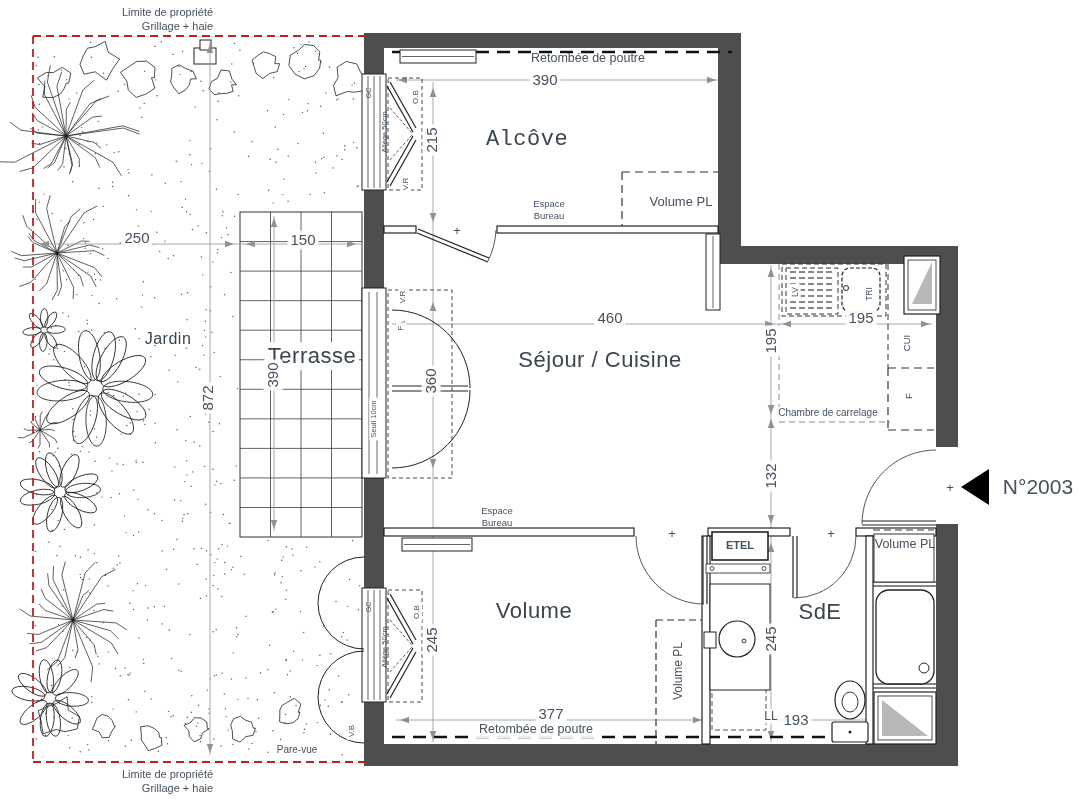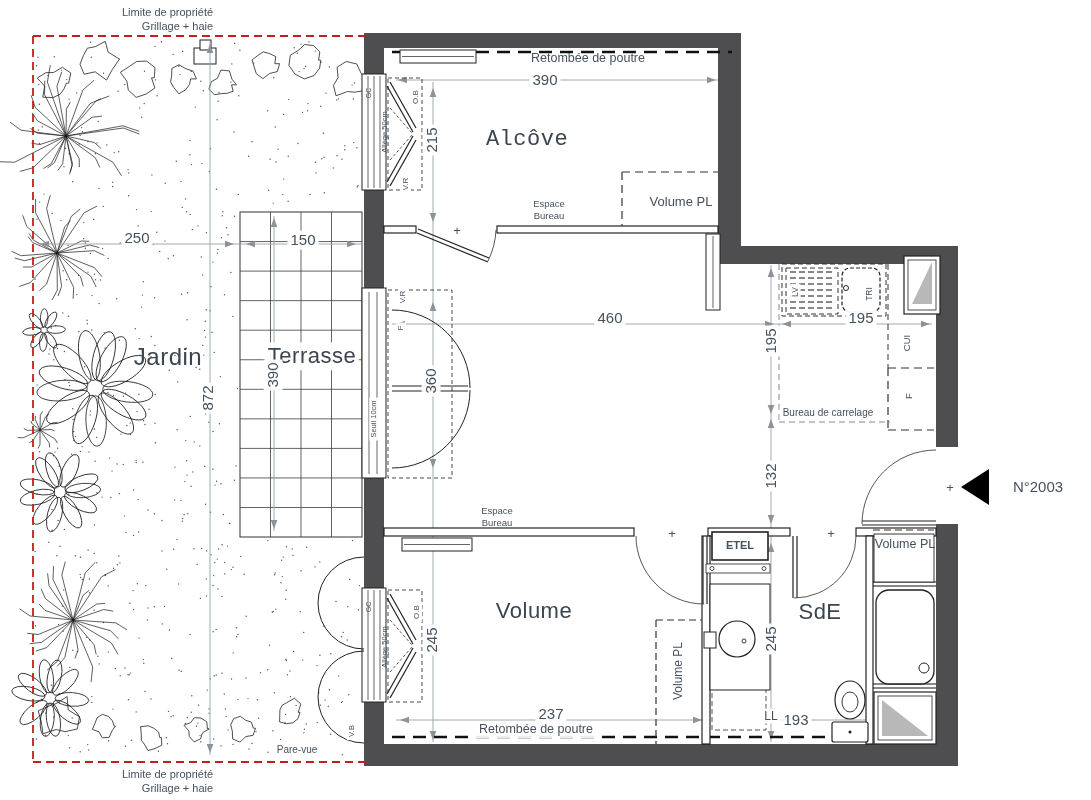--- a/index.html
+++ b/index.html
@@ -878,7 +878,7 @@
       <div class="lbl" style="left: 457px; top: 231px; font-size: 13px;">+</div>
       <div class="lbl bg" style="left: 137px; top: 238px; font-size: 15px;">250</div>
       <div class="lbl bg" style="left: 303px; top: 240px; font-size: 15px;">150</div>
-      <div class="lbl room" style="left: 168px; top: 357px; font-size: 24px;">Jardin</div>
+      <div class="lbl room" style="left: 168px; top: 339px; font-size: 16px;">Jardin</div>
       <div class="lbl room bg" style="left: 312px; top: 356px; font-size: 22px;">Terrasse</div>
       <div class="lbl rot bg" style="left: 208px; top: 398px; font-size: 15px;">872</div>
       <div class="lbl rot bg" style="left: 273px; top: 375px; font-size: 15px;">390</div>

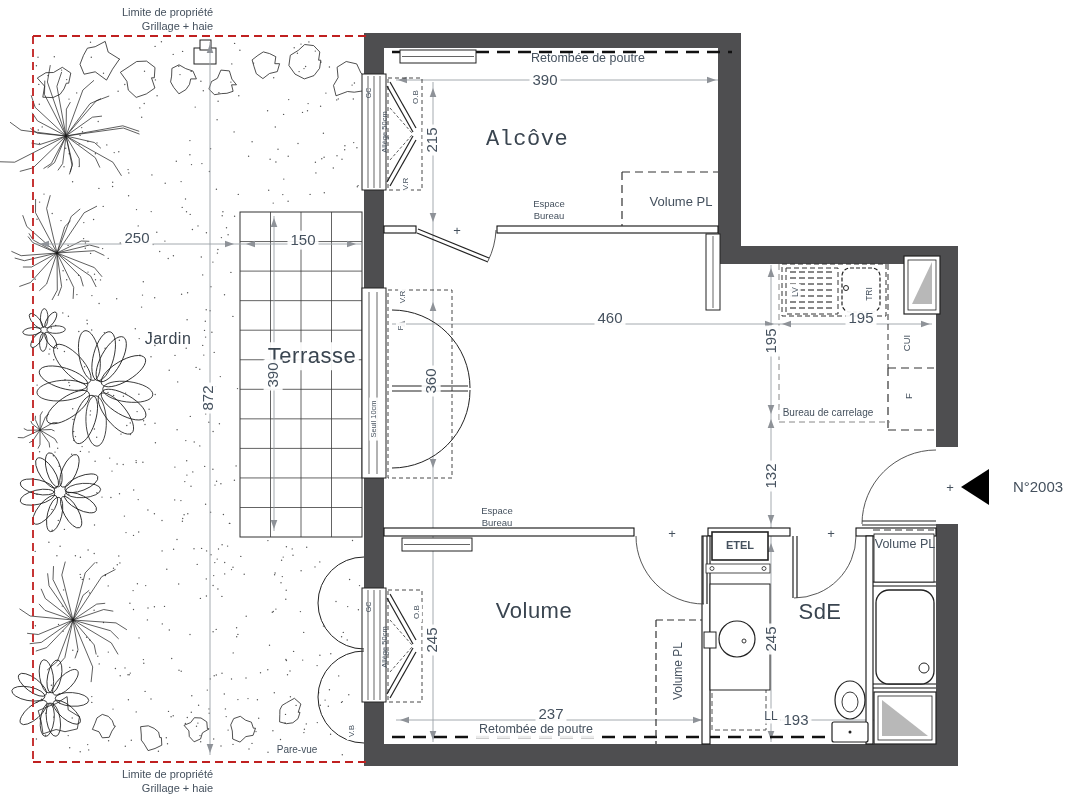--- a/index.html
+++ b/index.html
@@ -886,6 +886,7 @@
       <div class="lbl rot bg" style="left: 403px; top: 297px; font-size: 8px;">V.R</div>
       <div class="lbl rot bg" style="left: 401px; top: 328px; font-size: 8px;">F</div>
       <div class="lbl rot bg" style="left: 431px; top: 381px; font-size: 15px;">360</div>
+      <div class="lbl room" style="left: 600px; top: 360px; font-size: 22px;">Séjour / Cuisine</div>
       <div class="lbl bg" style="left: 610px; top: 318px; font-size: 15px;">460</div>
       <div class="lbl bg" style="left: 861px; top: 318px; font-size: 15px;">195</div>
       <div class="lbl rot bg" style="left: 771px; top: 341px; font-size: 15px;">195</div>

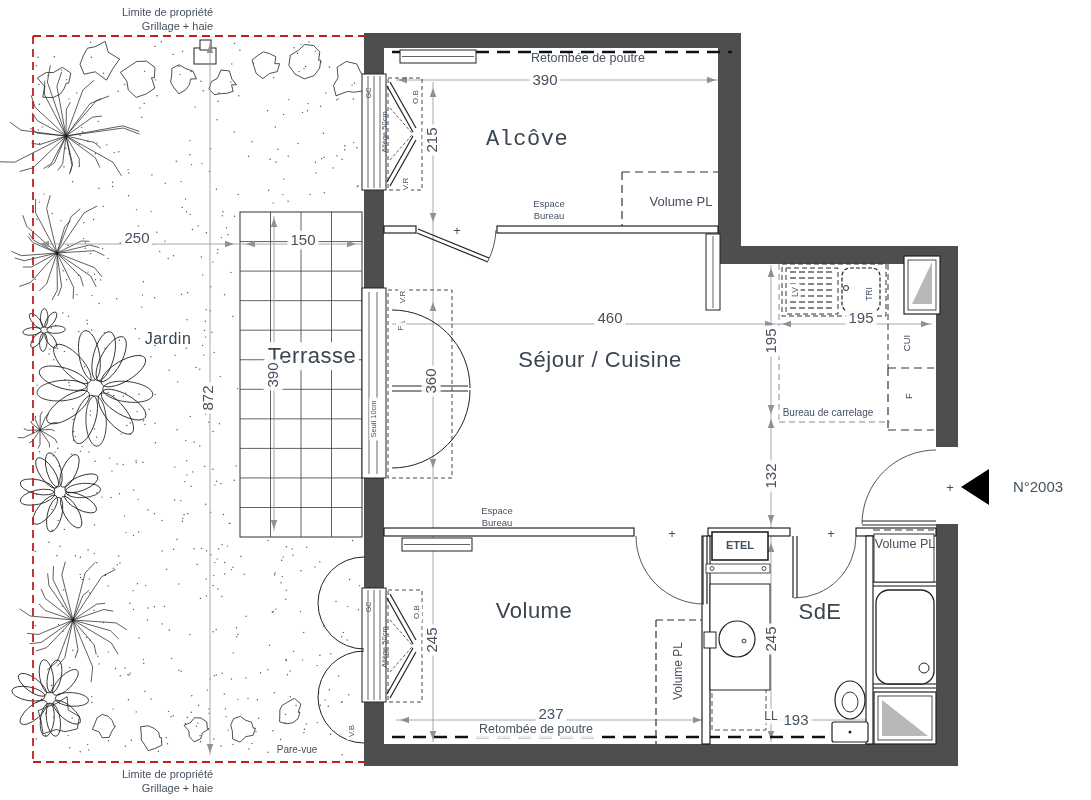--- a/index.html
+++ b/index.html
@@ -894,7 +894,7 @@
       <div class="lbl rot bg" style="left: 869px; top: 294px; font-size: 8.5px;">TRI</div>
       <div class="lbl rot" style="left: 907px; top: 343px; font-size: 9.5px;">CUI</div>
       <div class="lbl rot" style="left: 909px; top: 396px; font-size: 9.5px;">F</div>
-      <div class="lbl bg" style="left: 828px; top: 413px; font-size: 10px;">Bureau de carrelage</div>
+      <div class="lbl bg" style="left: 828px; top: 413px; font-size: 10px;">Chambre de carrelage</div>
       <div class="lbl rot bg" style="left: 771px; top: 476px; font-size: 15px;">132</div>
       <div class="lbl" style="left: 950px; top: 488px; font-size: 13px;">+</div>
       <div class="lbl" style="left: 1038px; top: 487px; font-size: 15px;">N°2003</div>

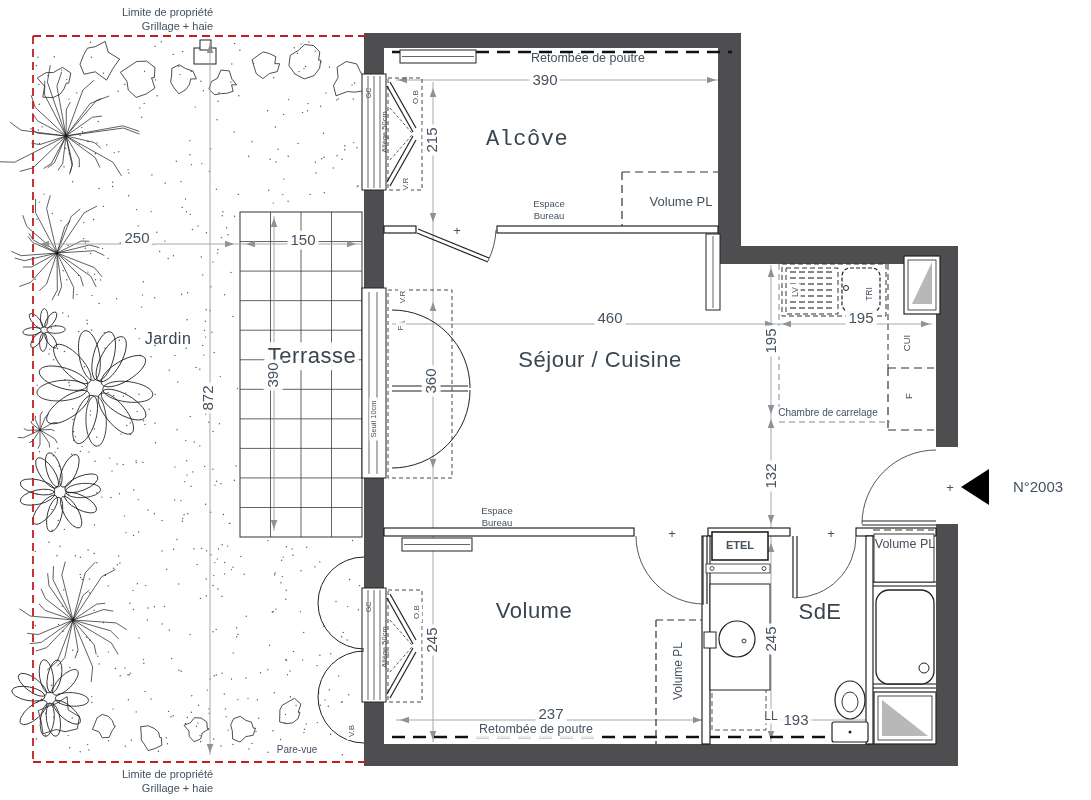--- a/index.html
+++ b/index.html
@@ -897,7 +897,7 @@
       <div class="lbl bg" style="left: 828px; top: 413px; font-size: 10px;">Chambre de carrelage</div>
       <div class="lbl rot bg" style="left: 771px; top: 476px; font-size: 15px;">132</div>
       <div class="lbl" style="left: 950px; top: 488px; font-size: 13px;">+</div>
-      <div class="lbl" style="left: 1038px; top: 487px; font-size: 15px;">N°2003</div>
+      <div class="lbl" style="left: 1038px; top: 487px; font-size: 21px;">N°2003</div>
       <div class="lbl" style="left: 497px; top: 517px; font-size: 9.5px;">Espace
 Bureau</div>
       <div class="lbl" style="left: 672px; top: 534px; font-size: 13px;">+</div>

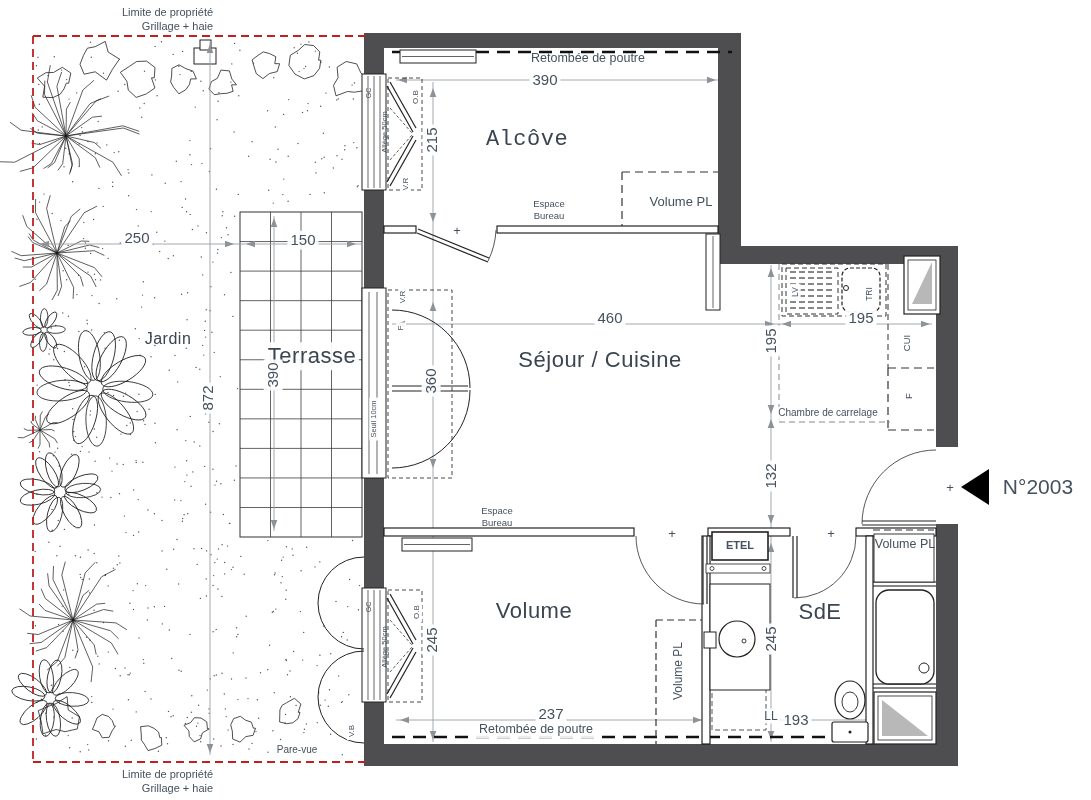--- a/index.html
+++ b/index.html
@@ -913,7 +913,7 @@
       <div class="lbl rot bg" style="left: 678px; top: 671px; font-size: 12px;">Volume PL</div>
       <div class="lbl rot bg" style="left: 771px; top: 639px; font-size: 15px;">245</div>
       <div class="lbl bg" style="left: 771px; top: 716px; font-size: 12px;">LL</div>
-      <div class="lbl bg" style="left: 551px; top: 714px; font-size: 15px;">237</div>
+      <div class="lbl bg" style="left: 551px; top: 714px; font-size: 15px;">377</div>
       <div class="lbl bg" style="left: 796px; top: 720px; font-size: 15px;">193</div>
       <div class="lbl bg" style="left: 536px; top: 730px; font-size: 12.5px;">Retombée de poutre</div>
       <div class="lbl rot bg" style="left: 352px; top: 731px; font-size: 8px;">V.B</div>

